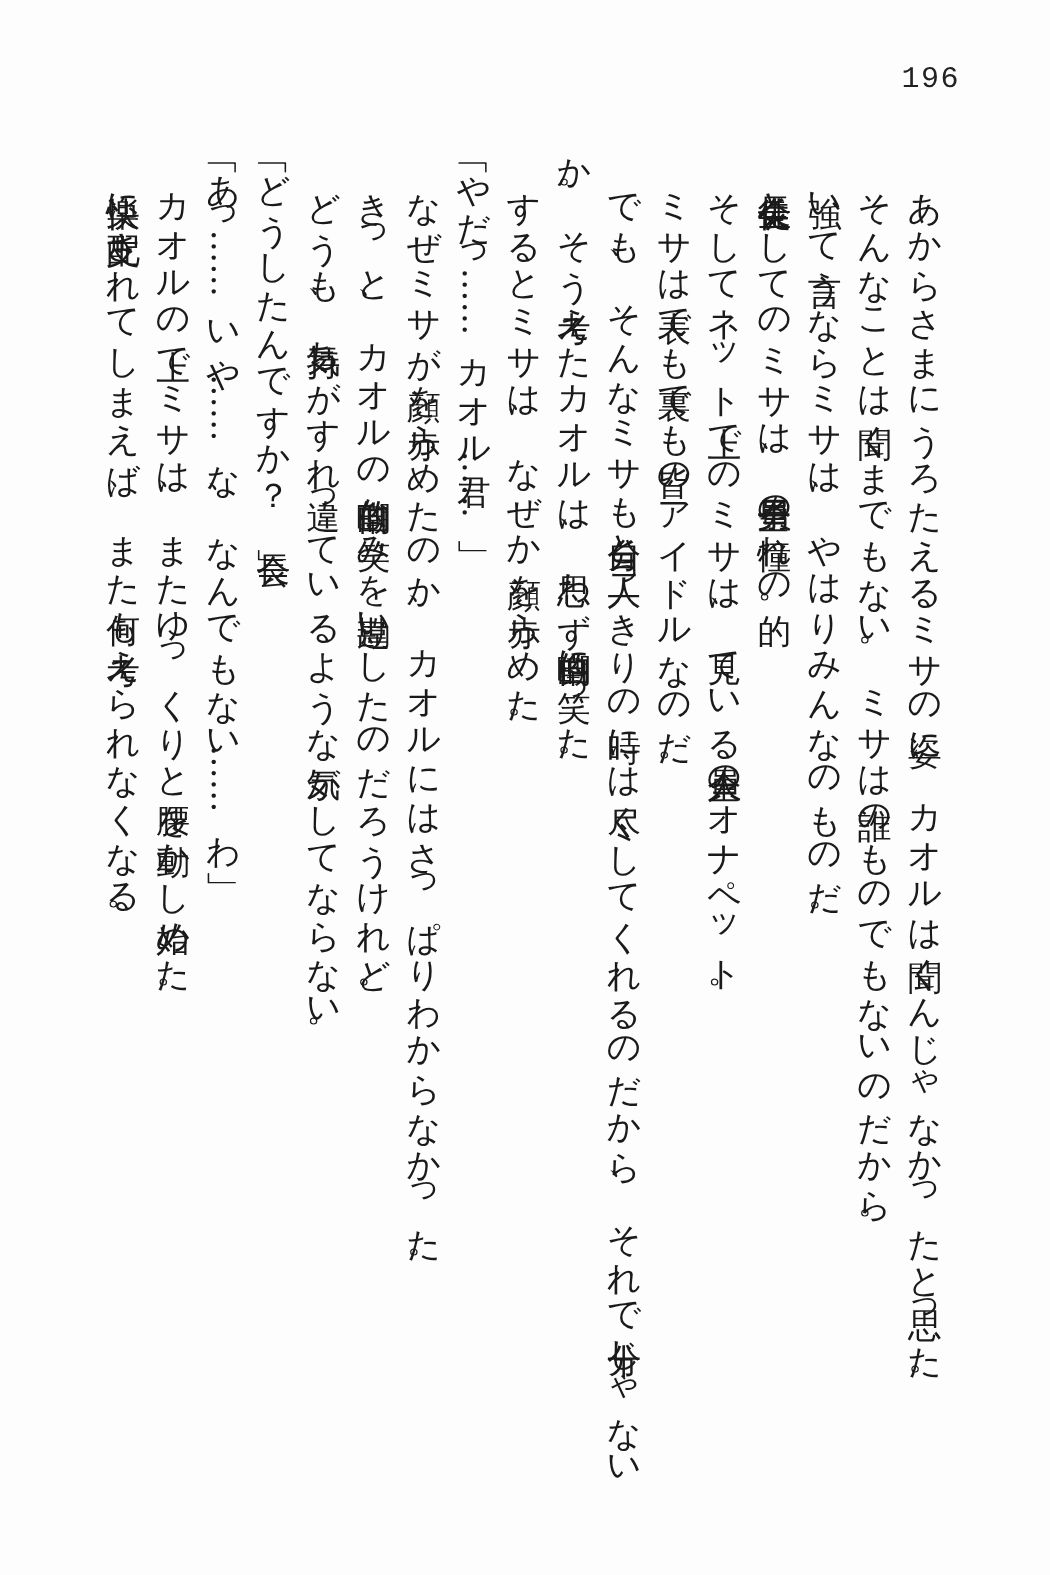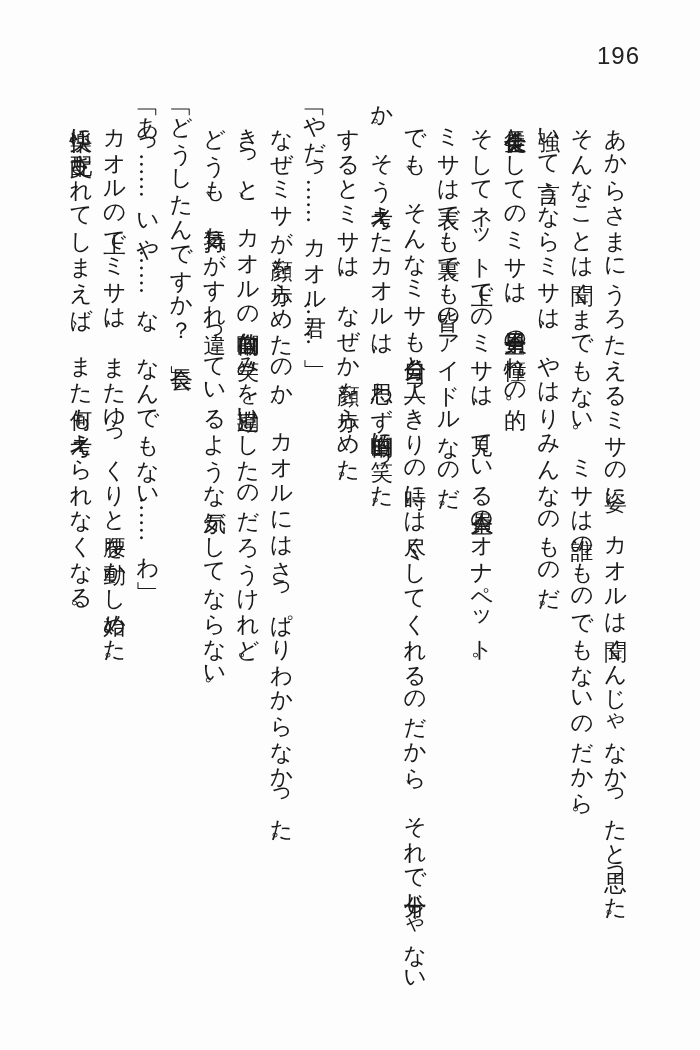--- a/index.html
+++ b/index.html
@@ -20,8 +20,8 @@
     position: absolute;
     top: 42px;
     right: 60px;
-    font-family: Liberation Sans, sans-serif;
-    font-size: 24px;
+    font-family: Liberation Mono, monospace;
+    font-size: 20px;
     letter-spacing: 1px;
     color: #222222;
   }

